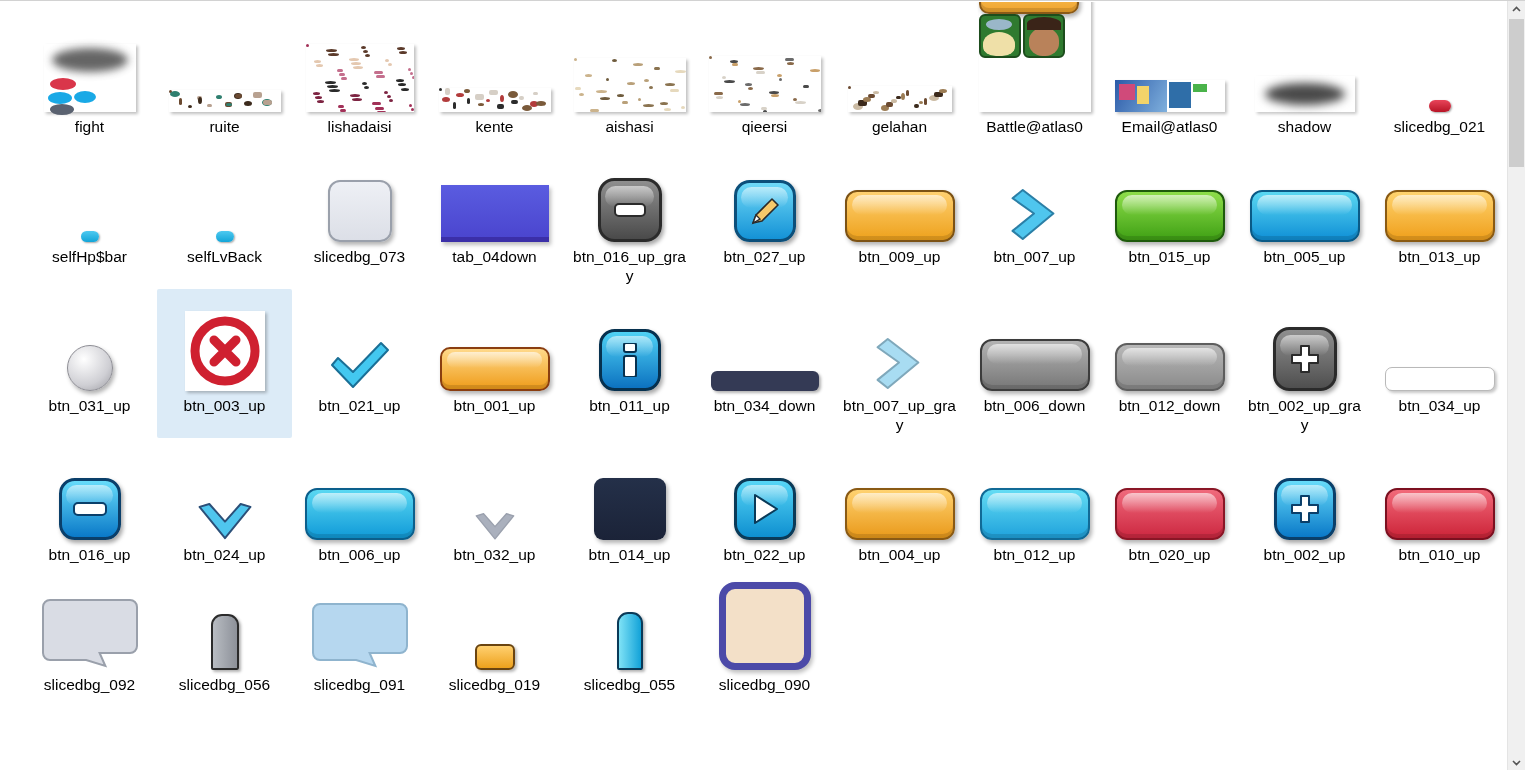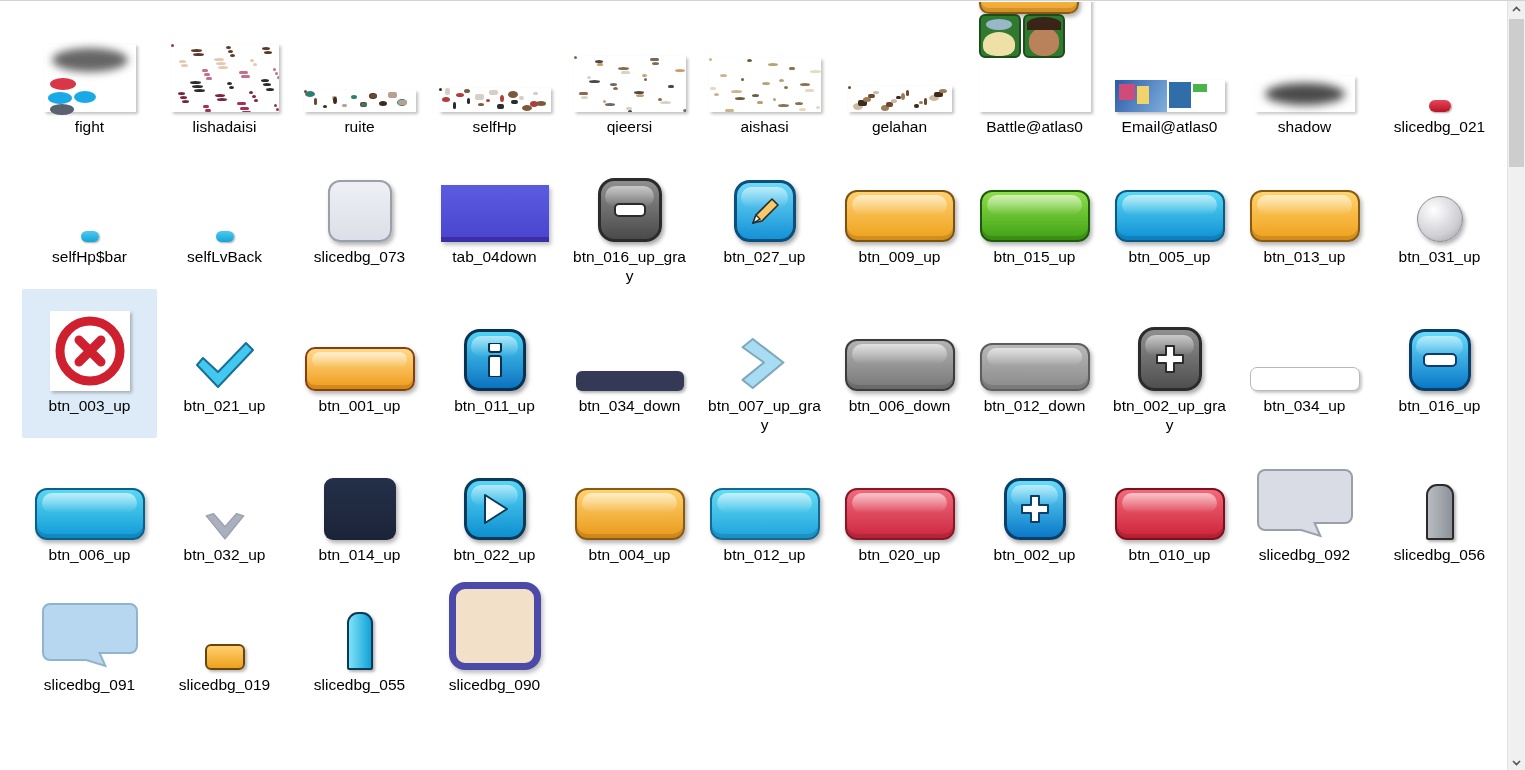--- a/index.html
+++ b/index.html
@@ -70,6 +70,31 @@
         <div class="file-item">
           <div class="thumb-box">
             <div class="thumb-inner">
+              <div style="position:relative;width:112px;height:22px;background:#fff;box-shadow:2px 2px 3px rgba(0,0,0,.25);">
+        <div style="position:absolute;left:0px;top:0px;width:3px;height:3px;border-radius:2px;background:#6b4a31;"></div>
+                <div style="position:absolute;left:65px;top:3px;width:8px;height:6px;border-radius:50%;background:#3c2a1c;"></div>
+                <div style="position:absolute;left:28px;top:6px;width:5px;height:4px;border-radius:2px;background:#b8a190;"></div>
+                <div style="position:absolute;left:93px;top:9px;width:10px;height:7px;border-radius:50%;background:#2f7f6f;"></div>
+                <div style="position:absolute;left:56px;top:12px;width:7px;height:5px;border-radius:2px;background:#6b4a31;"></div>
+                <div style="position:absolute;left:19px;top:15px;width:4px;height:3px;border-radius:50%;background:#3c2a1c;"></div>
+                <div style="position:absolute;left:84px;top:2px;width:9px;height:6px;border-radius:2px;background:#b8a190;"></div>
+                <div style="position:absolute;left:47px;top:5px;width:6px;height:4px;border-radius:50%;background:#2f7f6f;"></div>
+                <div style="position:absolute;left:10px;top:8px;width:3px;height:7px;border-radius:2px;background:#6b4a31;"></div>
+                <div style="position:absolute;left:75px;top:11px;width:8px;height:5px;border-radius:50%;background:#3c2a1c;"></div>
+                <div style="position:absolute;left:38px;top:14px;width:5px;height:3px;border-radius:2px;background:#b8a190;"></div>
+                <div style="position:absolute;left:1px;top:1px;width:10px;height:6px;border-radius:50%;background:#2f7f6f;"></div>
+                <div style="position:absolute;left:66px;top:4px;width:7px;height:4px;border-radius:2px;background:#6b4a31;"></div>
+                <div style="position:absolute;left:29px;top:7px;width:4px;height:7px;border-radius:50%;background:#3c2a1c;"></div>
+                <div style="position:absolute;left:94px;top:10px;width:9px;height:5px;border-radius:2px;background:#b8a190;"></div>
+                <div style="position:absolute;left:57px;top:13px;width:6px;height:3px;border-radius:50%;background:#2f7f6f;"></div>
+              </div>
+            </div>
+          </div>
+          <div class="caption">ruite</div>
+        </div>
+        <div class="file-item">
+          <div class="thumb-box">
+            <div class="thumb-inner">
               <div style="position:relative;width:108px;height:68px;background:#fff;box-shadow:2px 2px 3px rgba(0,0,0,.25);overflow:hidden;">
                 <div style="position:absolute;left:0%;top:0%;width:3px;height:3px;border-radius:2px;background:#a23158;"></div>
                 <div style="position:absolute;left:11%;top:83%;width:7px;height:3px;border-radius:50%;background:#7d2442;"></div>
@@ -125,31 +150,6 @@
         <div class="file-item">
           <div class="thumb-box">
             <div class="thumb-inner">
-              <div style="position:relative;width:112px;height:22px;background:#fff;box-shadow:2px 2px 3px rgba(0,0,0,.25);">
-        <div style="position:absolute;left:0px;top:0px;width:3px;height:3px;border-radius:2px;background:#6b4a31;"></div>
-                <div style="position:absolute;left:65px;top:3px;width:8px;height:6px;border-radius:50%;background:#3c2a1c;"></div>
-                <div style="position:absolute;left:28px;top:6px;width:5px;height:4px;border-radius:2px;background:#b8a190;"></div>
-                <div style="position:absolute;left:93px;top:9px;width:10px;height:7px;border-radius:50%;background:#2f7f6f;"></div>
-                <div style="position:absolute;left:56px;top:12px;width:7px;height:5px;border-radius:2px;background:#6b4a31;"></div>
-                <div style="position:absolute;left:19px;top:15px;width:4px;height:3px;border-radius:50%;background:#3c2a1c;"></div>
-                <div style="position:absolute;left:84px;top:2px;width:9px;height:6px;border-radius:2px;background:#b8a190;"></div>
-                <div style="position:absolute;left:47px;top:5px;width:6px;height:4px;border-radius:50%;background:#2f7f6f;"></div>
-                <div style="position:absolute;left:10px;top:8px;width:3px;height:7px;border-radius:2px;background:#6b4a31;"></div>
-                <div style="position:absolute;left:75px;top:11px;width:8px;height:5px;border-radius:50%;background:#3c2a1c;"></div>
-                <div style="position:absolute;left:38px;top:14px;width:5px;height:3px;border-radius:2px;background:#b8a190;"></div>
-                <div style="position:absolute;left:1px;top:1px;width:10px;height:6px;border-radius:50%;background:#2f7f6f;"></div>
-                <div style="position:absolute;left:66px;top:4px;width:7px;height:4px;border-radius:2px;background:#6b4a31;"></div>
-                <div style="position:absolute;left:29px;top:7px;width:4px;height:7px;border-radius:50%;background:#3c2a1c;"></div>
-                <div style="position:absolute;left:94px;top:10px;width:9px;height:5px;border-radius:2px;background:#b8a190;"></div>
-                <div style="position:absolute;left:57px;top:13px;width:6px;height:3px;border-radius:50%;background:#2f7f6f;"></div>
-              </div>
-            </div>
-          </div>
-          <div class="caption">ruite</div>
-        </div>
-        <div class="file-item">
-          <div class="thumb-box">
-            <div class="thumb-inner">
               <div style="position:relative;width:112px;height:24px;background:#fff;box-shadow:2px 2px 3px rgba(0,0,0,.25);">
         <div style="position:absolute;left:0px;top:0px;width:3px;height:3px;border-radius:2px;background:#2c2c2c;"></div>
                 <div style="position:absolute;left:91px;top:13px;width:8px;height:6px;border-radius:50%;background:#b23b3b;"></div>

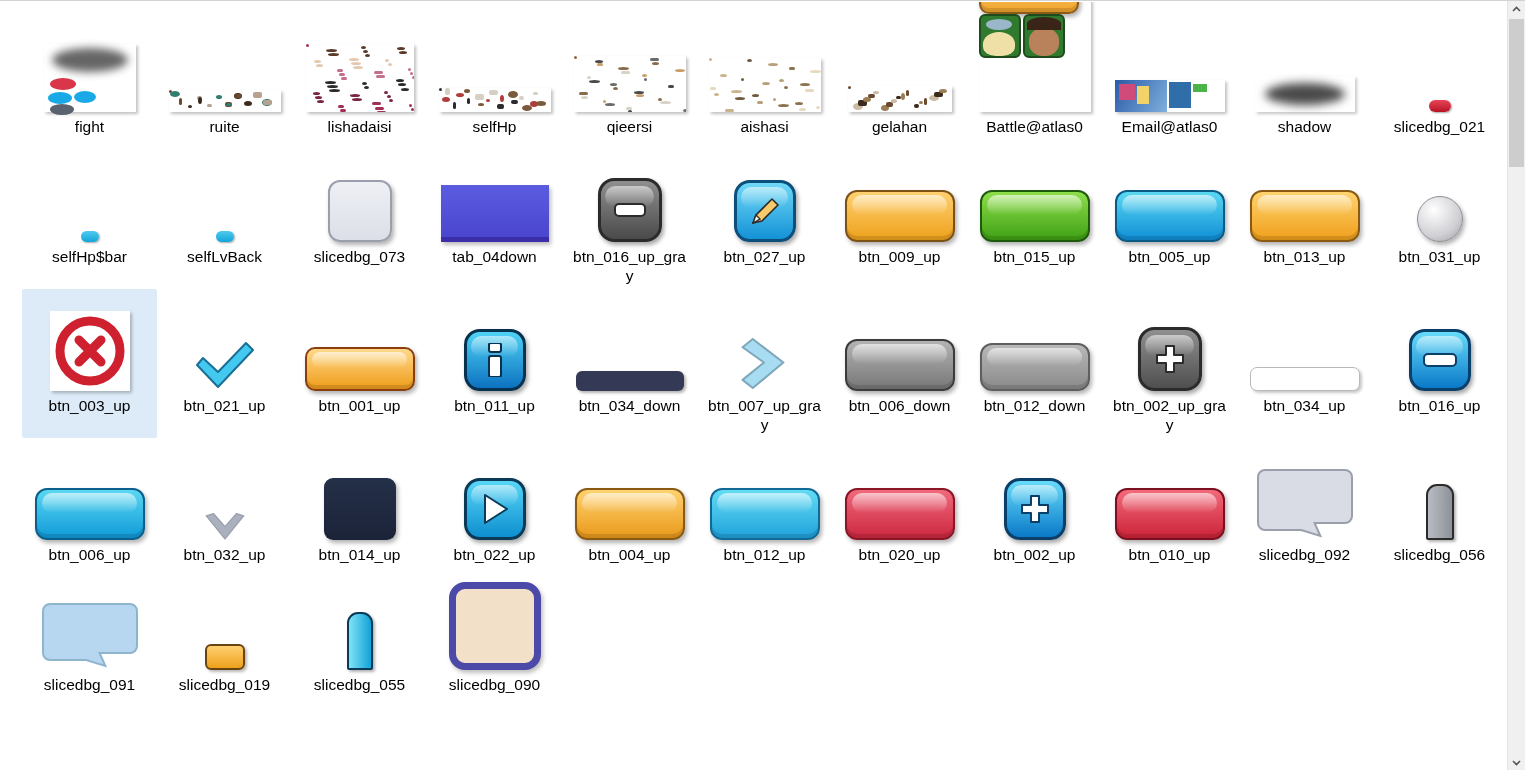--- a/index.html
+++ b/index.html
@@ -174,7 +174,7 @@
               </div>
             </div>
           </div>
-          <div class="caption">selfHp</div>
+          <div class="caption">kente</div>
         </div>
         <div class="file-item">
           <div class="thumb-box">

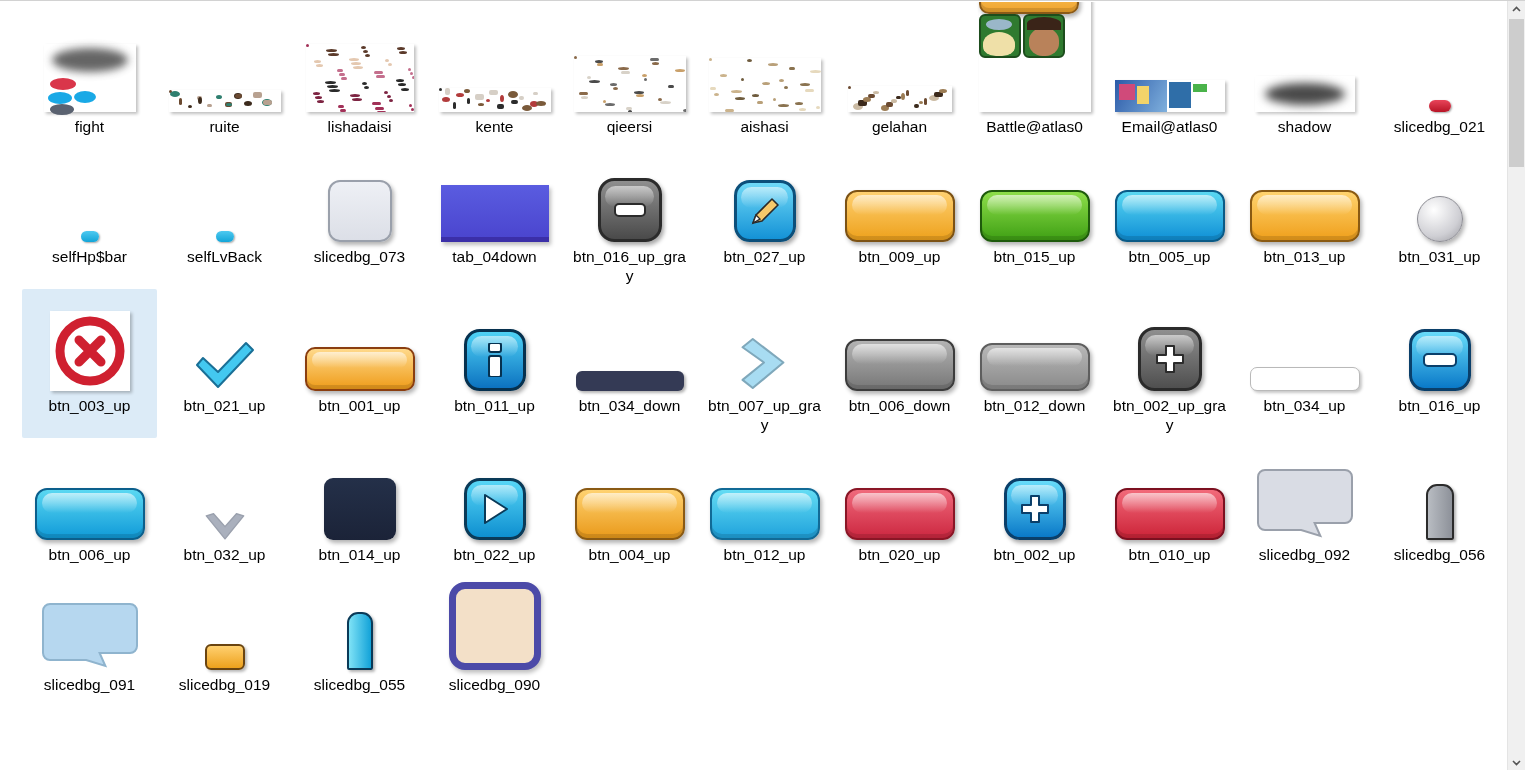--- a/index.html
+++ b/index.html
@@ -179,6 +179,39 @@
         <div class="file-item">
           <div class="thumb-box">
             <div class="thumb-inner">
+              <div style="position:relative;width:112px;height:54px;background:#fff;box-shadow:2px 2px 3px rgba(0,0,0,.25);overflow:hidden;">
+                <div style="position:absolute;left:0%;top:0%;width:3px;height:3px;border-radius:2px;background:#cbb38c;"></div>
+                <div style="position:absolute;left:81%;top:93%;width:7px;height:3px;border-radius:50%;background:#e6d9bd;"></div>
+                <div style="position:absolute;left:62%;top:86%;width:11px;height:3px;border-radius:50%;background:#8a7350;"></div>
+                <div style="position:absolute;left:43%;top:79%;width:6px;height:3px;border-radius:2px;background:#b9a079;"></div>
+                <div style="position:absolute;left:24%;top:72%;width:10px;height:3px;border-radius:50%;background:#6f5c3e;"></div>
+                <div style="position:absolute;left:5%;top:65%;width:5px;height:3px;border-radius:50%;background:#cbb38c;"></div>
+                <div style="position:absolute;left:86%;top:58%;width:9px;height:3px;border-radius:2px;background:#e6d9bd;"></div>
+                <div style="position:absolute;left:67%;top:51%;width:4px;height:3px;border-radius:50%;background:#8a7350;"></div>
+                <div style="position:absolute;left:48%;top:44%;width:8px;height:3px;border-radius:50%;background:#b9a079;"></div>
+                <div style="position:absolute;left:29%;top:37%;width:3px;height:3px;border-radius:2px;background:#6f5c3e;"></div>
+                <div style="position:absolute;left:10%;top:30%;width:7px;height:3px;border-radius:50%;background:#cbb38c;"></div>
+                <div style="position:absolute;left:91%;top:23%;width:11px;height:3px;border-radius:50%;background:#e6d9bd;"></div>
+                <div style="position:absolute;left:72%;top:16%;width:6px;height:3px;border-radius:2px;background:#8a7350;"></div>
+                <div style="position:absolute;left:53%;top:9%;width:10px;height:3px;border-radius:50%;background:#b9a079;"></div>
+                <div style="position:absolute;left:34%;top:2%;width:5px;height:3px;border-radius:50%;background:#6f5c3e;"></div>
+                <div style="position:absolute;left:15%;top:95%;width:9px;height:3px;border-radius:2px;background:#cbb38c;"></div>
+                <div style="position:absolute;left:96%;top:88%;width:4px;height:3px;border-radius:50%;background:#e6d9bd;"></div>
+                <div style="position:absolute;left:77%;top:81%;width:8px;height:3px;border-radius:50%;background:#8a7350;"></div>
+                <div style="position:absolute;left:58%;top:74%;width:3px;height:3px;border-radius:2px;background:#b9a079;"></div>
+                <div style="position:absolute;left:39%;top:67%;width:7px;height:3px;border-radius:50%;background:#6f5c3e;"></div>
+                <div style="position:absolute;left:20%;top:60%;width:11px;height:3px;border-radius:50%;background:#cbb38c;"></div>
+                <div style="position:absolute;left:1%;top:53%;width:6px;height:3px;border-radius:2px;background:#e6d9bd;"></div>
+                <div style="position:absolute;left:82%;top:46%;width:10px;height:3px;border-radius:50%;background:#8a7350;"></div>
+                <div style="position:absolute;left:63%;top:39%;width:5px;height:3px;border-radius:50%;background:#b9a079;"></div>
+              </div>
+            </div>
+          </div>
+          <div class="caption">aishasi</div>
+        </div>
+        <div class="file-item">
+          <div class="thumb-box">
+            <div class="thumb-inner">
               <div style="position:relative;width:112px;height:56px;background:#fff;box-shadow:2px 2px 3px rgba(0,0,0,.25);overflow:hidden;">
                 <div style="position:absolute;left:0%;top:0%;width:3px;height:3px;border-radius:2px;background:#8a6a4a;"></div>
                 <div style="position:absolute;left:7%;top:71%;width:7px;height:3px;border-radius:50%;background:#d8d2c8;"></div>
@@ -214,39 +247,6 @@
         <div class="file-item">
           <div class="thumb-box">
             <div class="thumb-inner">
-              <div style="position:relative;width:112px;height:54px;background:#fff;box-shadow:2px 2px 3px rgba(0,0,0,.25);overflow:hidden;">
-                <div style="position:absolute;left:0%;top:0%;width:3px;height:3px;border-radius:2px;background:#cbb38c;"></div>
-                <div style="position:absolute;left:81%;top:93%;width:7px;height:3px;border-radius:50%;background:#e6d9bd;"></div>
-                <div style="position:absolute;left:62%;top:86%;width:11px;height:3px;border-radius:50%;background:#8a7350;"></div>
-                <div style="position:absolute;left:43%;top:79%;width:6px;height:3px;border-radius:2px;background:#b9a079;"></div>
-                <div style="position:absolute;left:24%;top:72%;width:10px;height:3px;border-radius:50%;background:#6f5c3e;"></div>
-                <div style="position:absolute;left:5%;top:65%;width:5px;height:3px;border-radius:50%;background:#cbb38c;"></div>
-                <div style="position:absolute;left:86%;top:58%;width:9px;height:3px;border-radius:2px;background:#e6d9bd;"></div>
-                <div style="position:absolute;left:67%;top:51%;width:4px;height:3px;border-radius:50%;background:#8a7350;"></div>
-                <div style="position:absolute;left:48%;top:44%;width:8px;height:3px;border-radius:50%;background:#b9a079;"></div>
-                <div style="position:absolute;left:29%;top:37%;width:3px;height:3px;border-radius:2px;background:#6f5c3e;"></div>
-                <div style="position:absolute;left:10%;top:30%;width:7px;height:3px;border-radius:50%;background:#cbb38c;"></div>
-                <div style="position:absolute;left:91%;top:23%;width:11px;height:3px;border-radius:50%;background:#e6d9bd;"></div>
-                <div style="position:absolute;left:72%;top:16%;width:6px;height:3px;border-radius:2px;background:#8a7350;"></div>
-                <div style="position:absolute;left:53%;top:9%;width:10px;height:3px;border-radius:50%;background:#b9a079;"></div>
-                <div style="position:absolute;left:34%;top:2%;width:5px;height:3px;border-radius:50%;background:#6f5c3e;"></div>
-                <div style="position:absolute;left:15%;top:95%;width:9px;height:3px;border-radius:2px;background:#cbb38c;"></div>
-                <div style="position:absolute;left:96%;top:88%;width:4px;height:3px;border-radius:50%;background:#e6d9bd;"></div>
-                <div style="position:absolute;left:77%;top:81%;width:8px;height:3px;border-radius:50%;background:#8a7350;"></div>
-                <div style="position:absolute;left:58%;top:74%;width:3px;height:3px;border-radius:2px;background:#b9a079;"></div>
-                <div style="position:absolute;left:39%;top:67%;width:7px;height:3px;border-radius:50%;background:#6f5c3e;"></div>
-                <div style="position:absolute;left:20%;top:60%;width:11px;height:3px;border-radius:50%;background:#cbb38c;"></div>
-                <div style="position:absolute;left:1%;top:53%;width:6px;height:3px;border-radius:2px;background:#e6d9bd;"></div>
-                <div style="position:absolute;left:82%;top:46%;width:10px;height:3px;border-radius:50%;background:#8a7350;"></div>
-                <div style="position:absolute;left:63%;top:39%;width:5px;height:3px;border-radius:50%;background:#b9a079;"></div>
-              </div>
-            </div>
-          </div>
-          <div class="caption">aishasi</div>
-        </div>
-        <div class="file-item">
-          <div class="thumb-box">
-            <div class="thumb-inner">
               <div style="position:relative;width:104px;height:26px;background:#fff;box-shadow:2px 2px 3px rgba(0,0,0,.25);">
         <div style="position:absolute;left:0px;top:0px;width:3px;height:3px;border-radius:2px;background:#6b4a31;"></div>
                 <div style="position:absolute;left:33px;top:19px;width:8px;height:6px;border-radius:50%;background:#9c7d55;"></div>

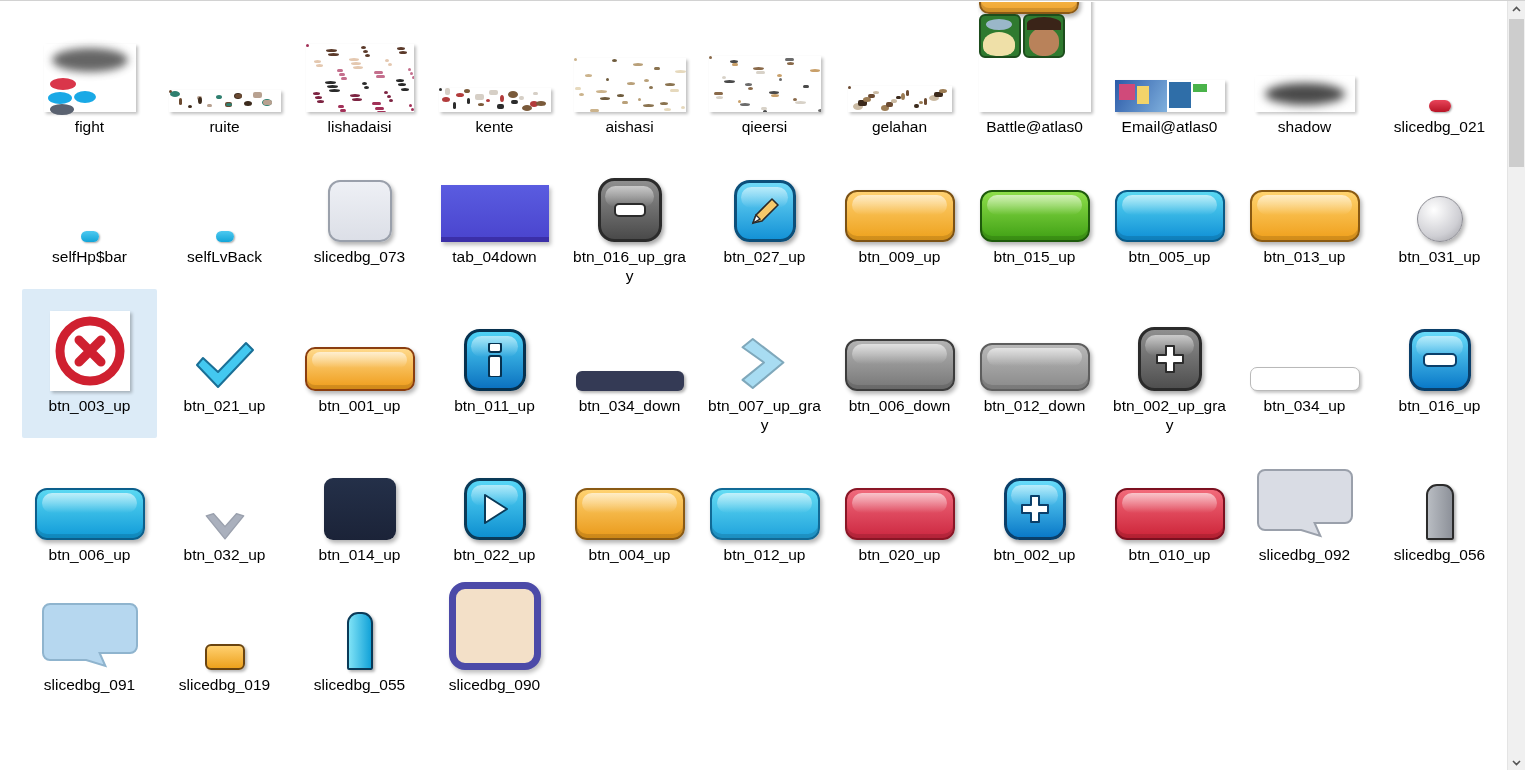--- a/index.html
+++ b/index.html
@@ -402,6 +402,16 @@
         <div class="file-item">
           <div class="thumb-box">
             <div class="thumb-inner">
+              <svg width="58" height="55.099999999999994" viewBox="0 0 56 54">
+      <path d="M16 3 L46 26 L16 51 L6 43 L27 26 L6 11 Z" fill="#4fc6ee" stroke="#2b7fa6" stroke-width="2" stroke-linejoin="round"></path>
+              </svg>
+            </div>
+          </div>
+          <div class="caption">btn_007_up</div>
+        </div>
+        <div class="file-item">
+          <div class="thumb-box">
+            <div class="thumb-inner">
               <div style="width:106px;height:48px;border-radius:12px;background:linear-gradient(180deg,#8ede4a 0%,#3fa014 100%);
       border:2px solid #1e5a0c;box-shadow:2px 3px 4px rgba(0,0,0,.3), inset 0 -4px 0 rgba(0,0,0,.12);position:relative;overflow:hidden;">
       <div style="position:absolute;left:5%;right:5%;top:7%;height:40%;border-radius:12px;background:linear-gradient(180deg,rgba(255,255,255,.62),rgba(255,255,255,0));"></div>

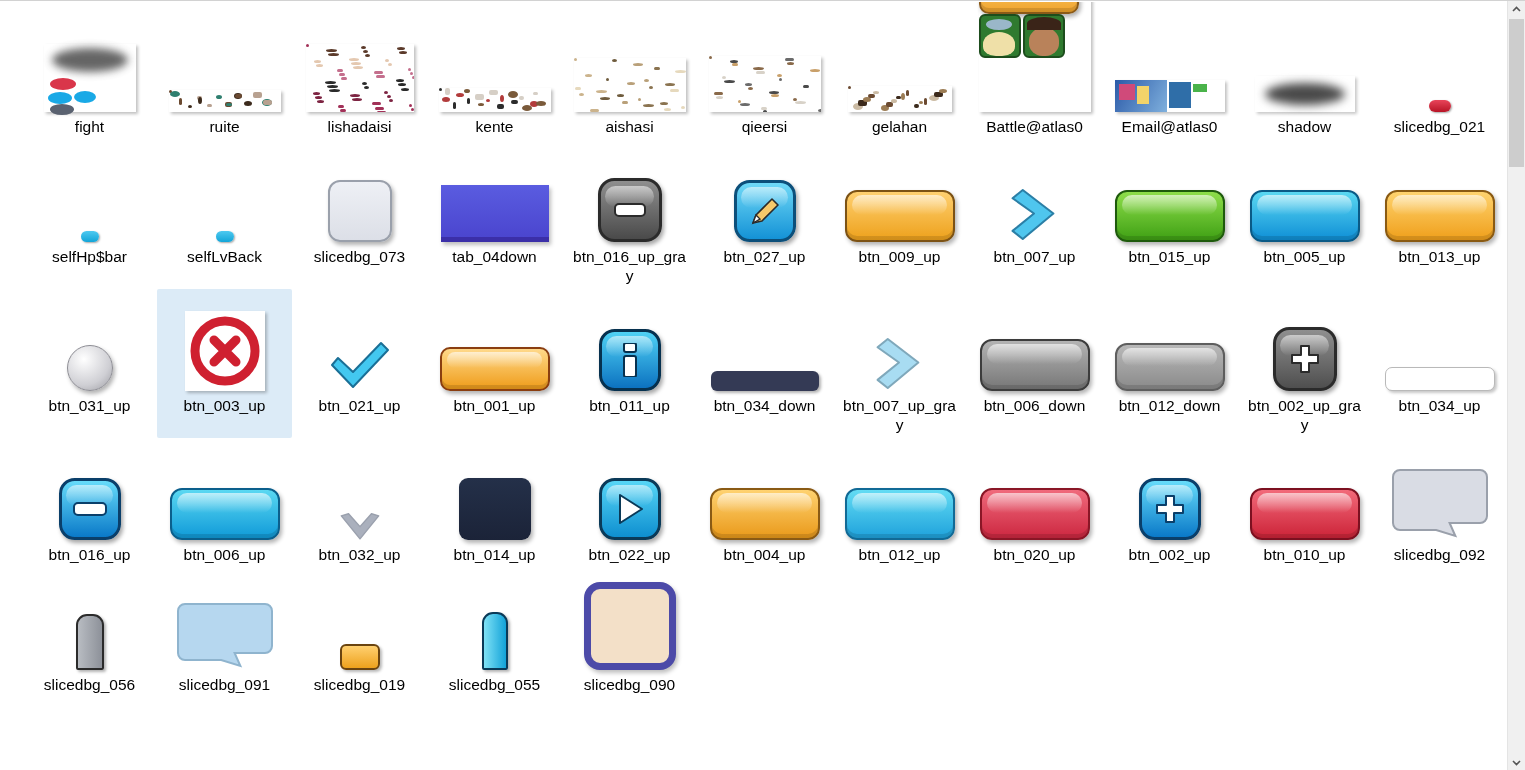--- a/index.html
+++ b/index.html
@@ -582,6 +582,16 @@
         <div class="file-item">
           <div class="thumb-box">
             <div class="thumb-inner">
+              <svg width="60" height="37.2" viewBox="0 0 60 38">
+      <path d="M4 4 L14 1 L30 19 L46 1 L56 4 L30 36 Z" fill="#4fc6ee" stroke="#2b4f78" stroke-width="2" stroke-linejoin="round"></path>
+              </svg>
+            </div>
+          </div>
+          <div class="caption">btn_024_up</div>
+        </div>
+        <div class="file-item">
+          <div class="thumb-box">
+            <div class="thumb-inner">
               <div style="width:106px;height:48px;border-radius:12px;background:linear-gradient(180deg,#5ad8f2 0%,#109ad8 100%);
       border:2px solid #0b5f8c;box-shadow:2px 3px 4px rgba(0,0,0,.3), inset 0 -4px 0 rgba(0,0,0,.12);position:relative;overflow:hidden;">
       <div style="position:absolute;left:5%;right:5%;top:7%;height:40%;border-radius:12px;background:linear-gradient(180deg,rgba(255,255,255,.62),rgba(255,255,255,0));"></div>

